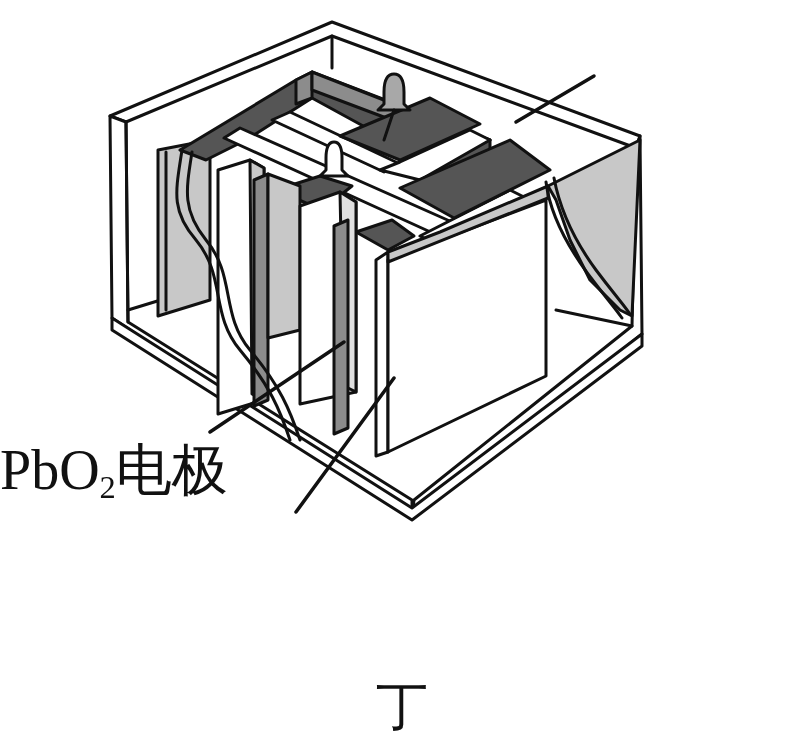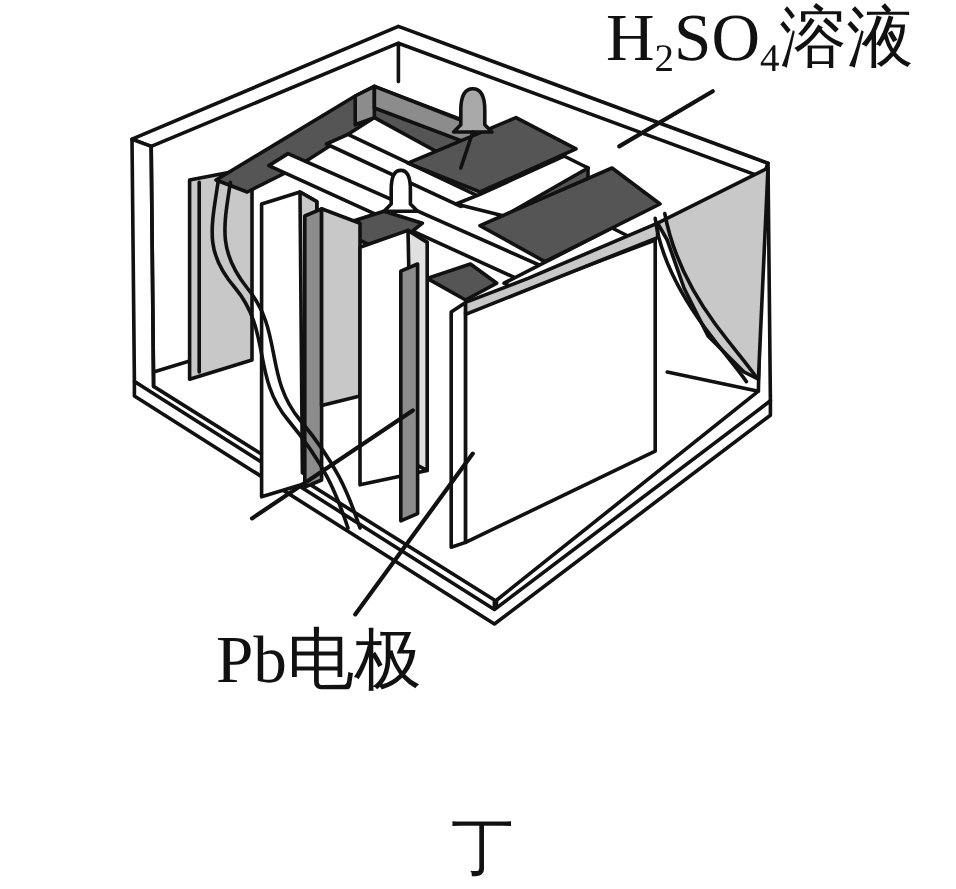--- a/index.html
+++ b/index.html
@@ -99,9 +99,6 @@
   </svg>
 
   
-  <div id="lbl-h2so4" class="lbl">
-    <span class="latin">H</span><span class="latin sub">2</span><span class="latin">SO</span><span class="latin sub">4</span><span class="cjk">溶液</span>
-  </div>
 
 
   <div id="lbl-pb" class="lbl">

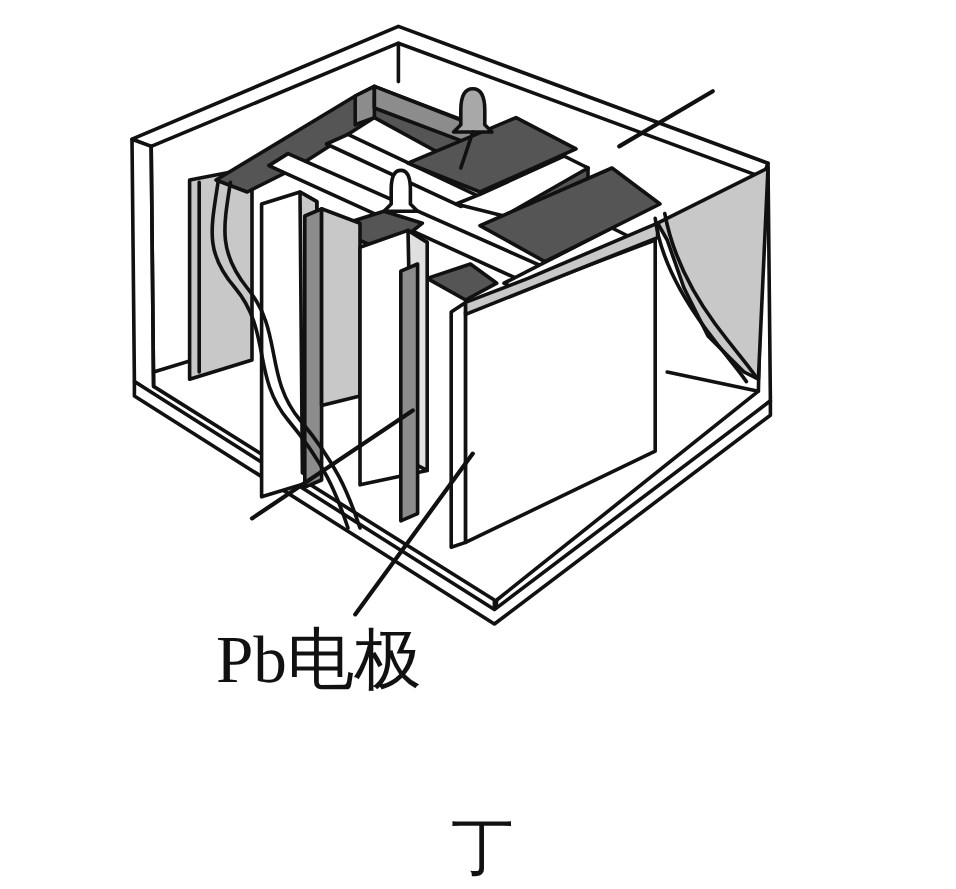--- a/index.html
+++ b/index.html
@@ -100,6 +100,9 @@
 
   
 
+  <div id="lbl-pbo2" class="lbl">
+    <span class="latin">PbO</span><span class="latin sub">2</span><span class="cjk">电极</span>
+  </div>
 
   <div id="lbl-pb" class="lbl">
     <span class="latin">Pb</span><span class="cjk">电极</span>

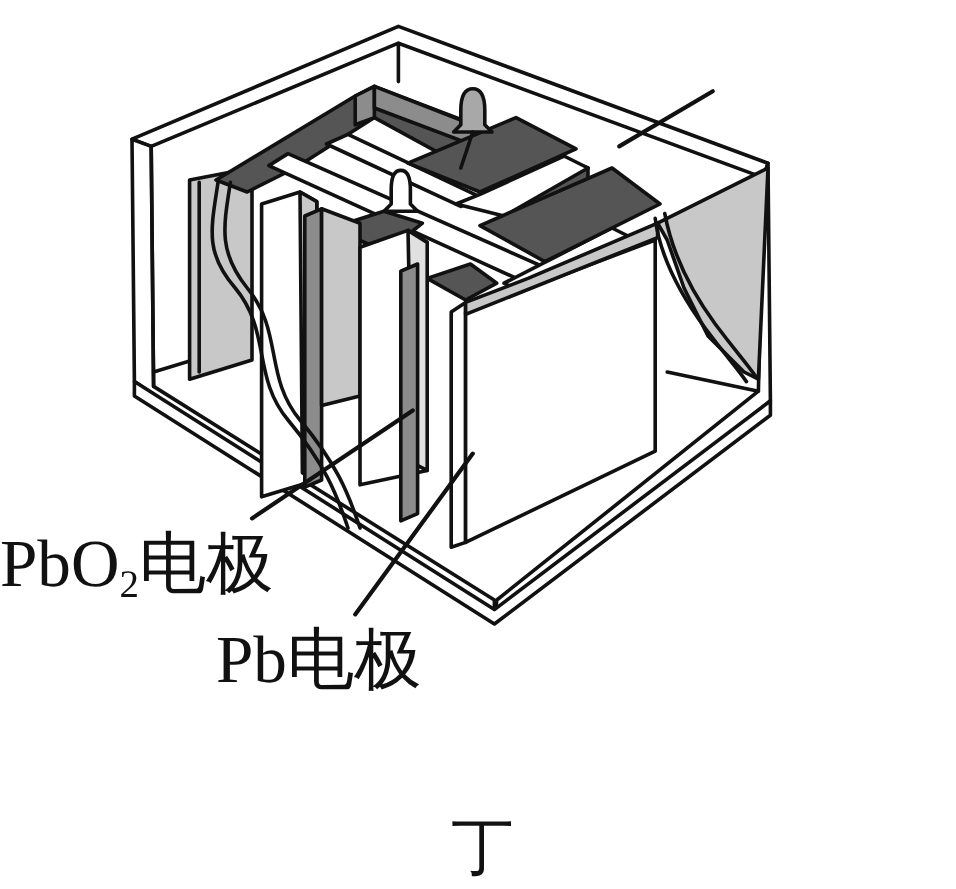--- a/index.html
+++ b/index.html
@@ -104,9 +104,6 @@
     <span class="latin">PbO</span><span class="latin sub">2</span><span class="cjk">电极</span>
   </div>
 
-  <div id="lbl-pb" class="lbl">
-    <span class="latin">Pb</span><span class="cjk">电极</span>
-  </div>
 
   <div id="lbl-fig" class="lbl cjk">丁</div>
 </div>

